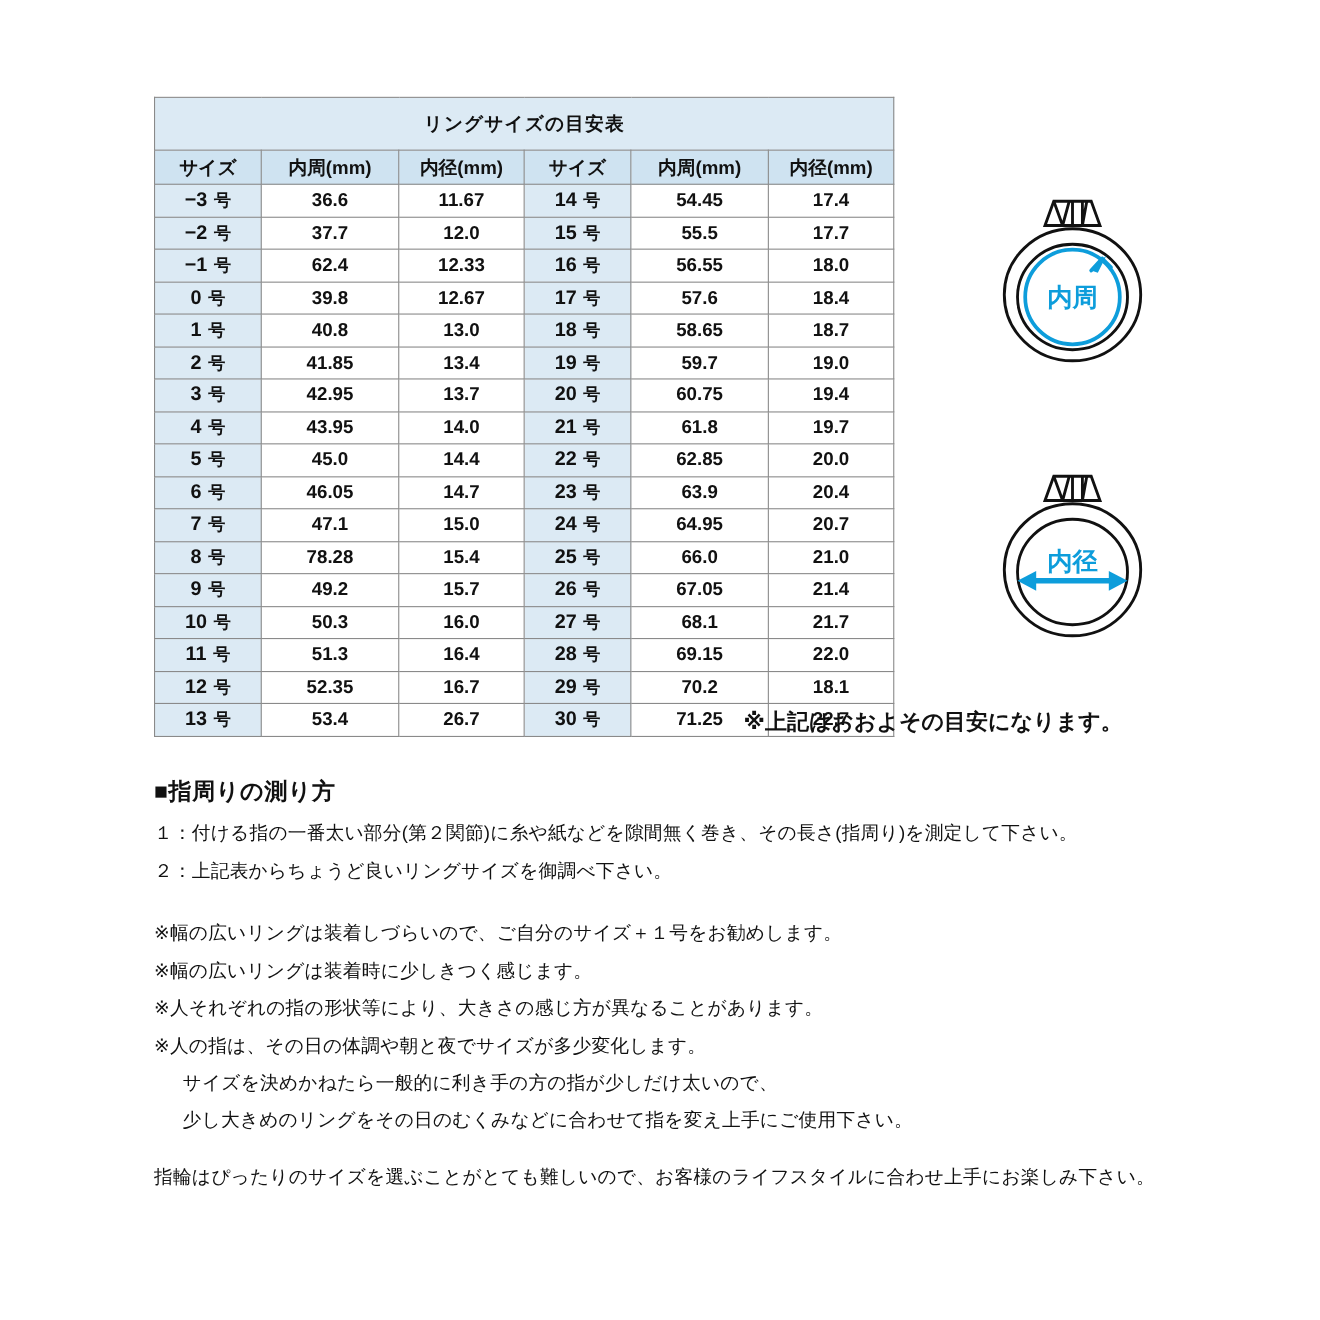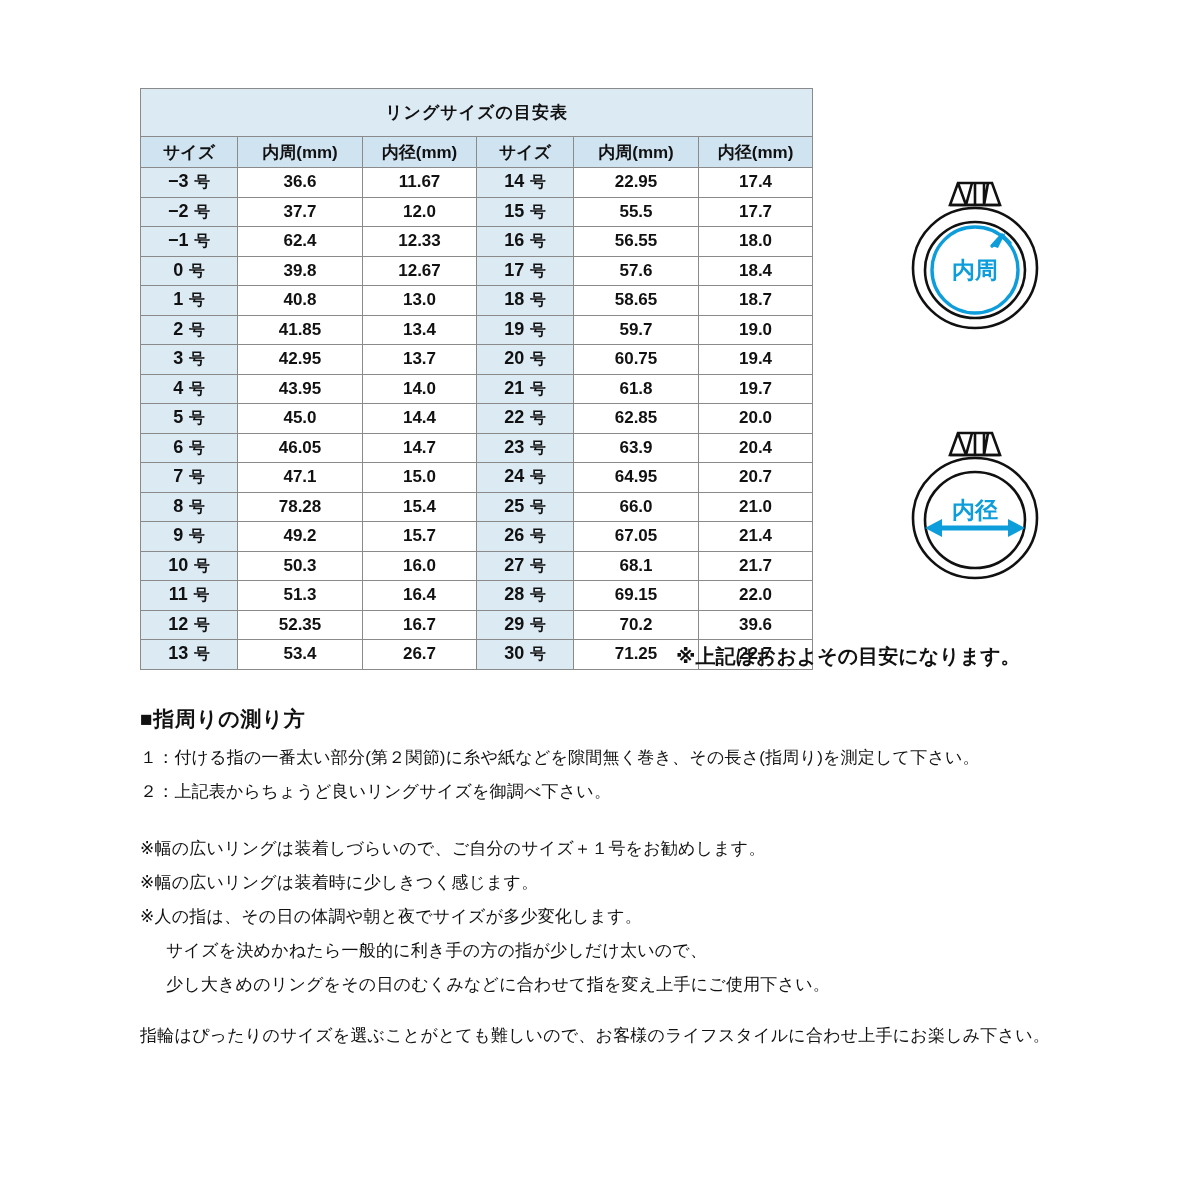--- a/index.html
+++ b/index.html
@@ -151,7 +151,7 @@
             <td class="valcell">36.6</td>
             <td class="valcell">11.67</td>
             <td class="sizecol"><span class="num">14</span><span class="go">号</span></td>
-            <td class="valcell">22.95</td>
+            <td class="valcell">54.45</td>
             <td class="valcell">17.4</td>
           </tr>
           <tr>

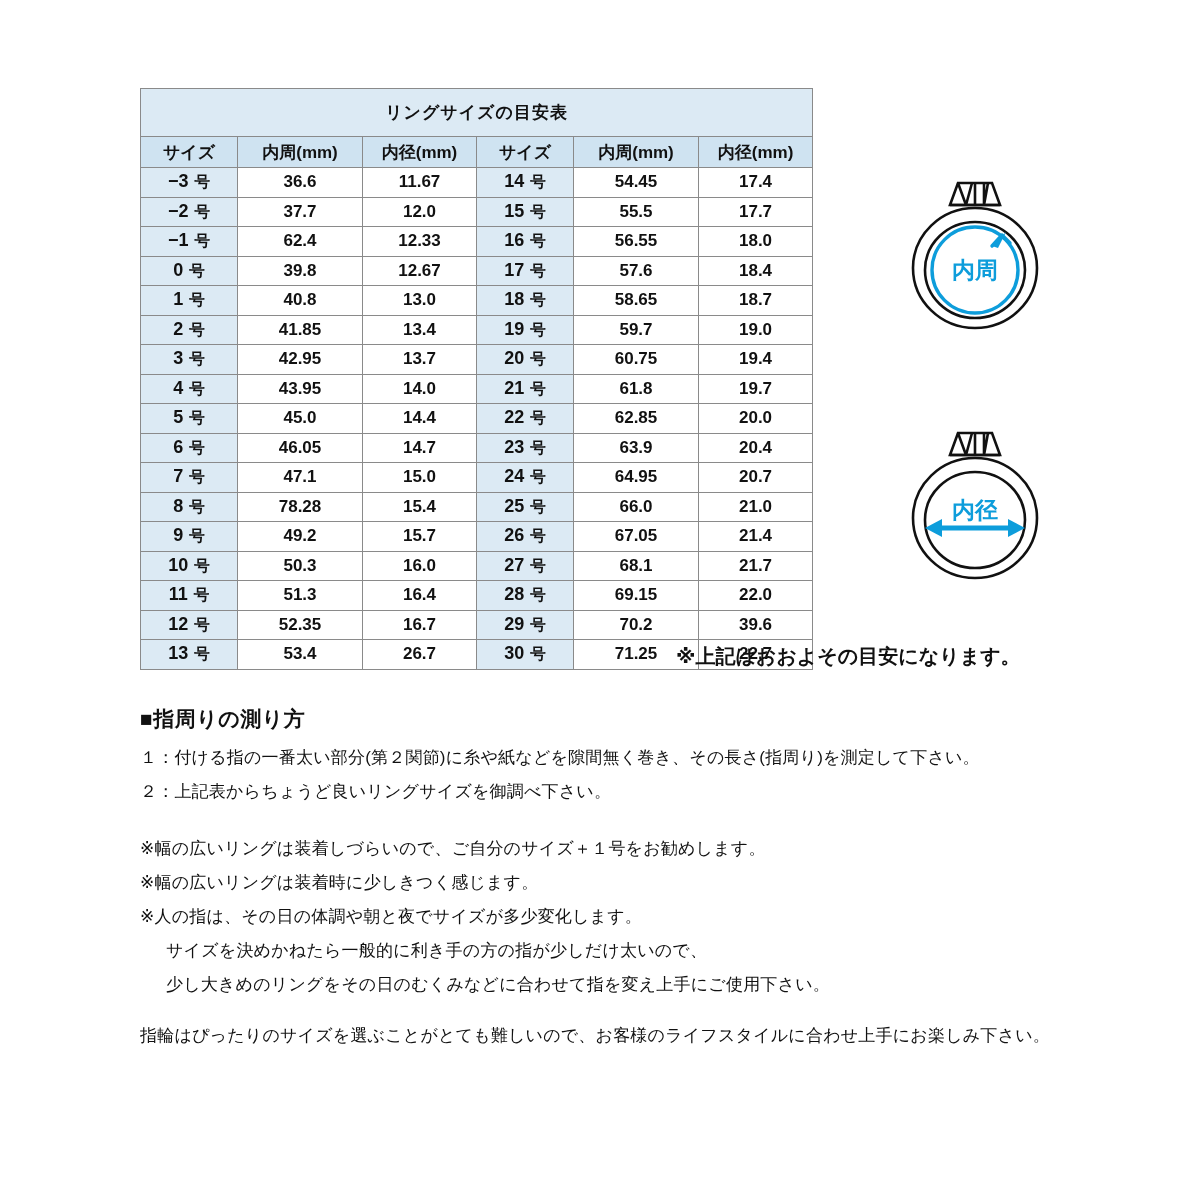--- a/index.html
+++ b/index.html
@@ -272,7 +272,7 @@
             <td class="valcell">16.7</td>
             <td class="sizecol"><span class="num">29</span><span class="go">号</span></td>
             <td class="valcell">70.2</td>
-            <td class="valcell">39.6</td>
+            <td class="valcell">18.1</td>
           </tr>
           <tr>
             <td class="sizecol"><span class="num">13</span><span class="go">号</span></td>

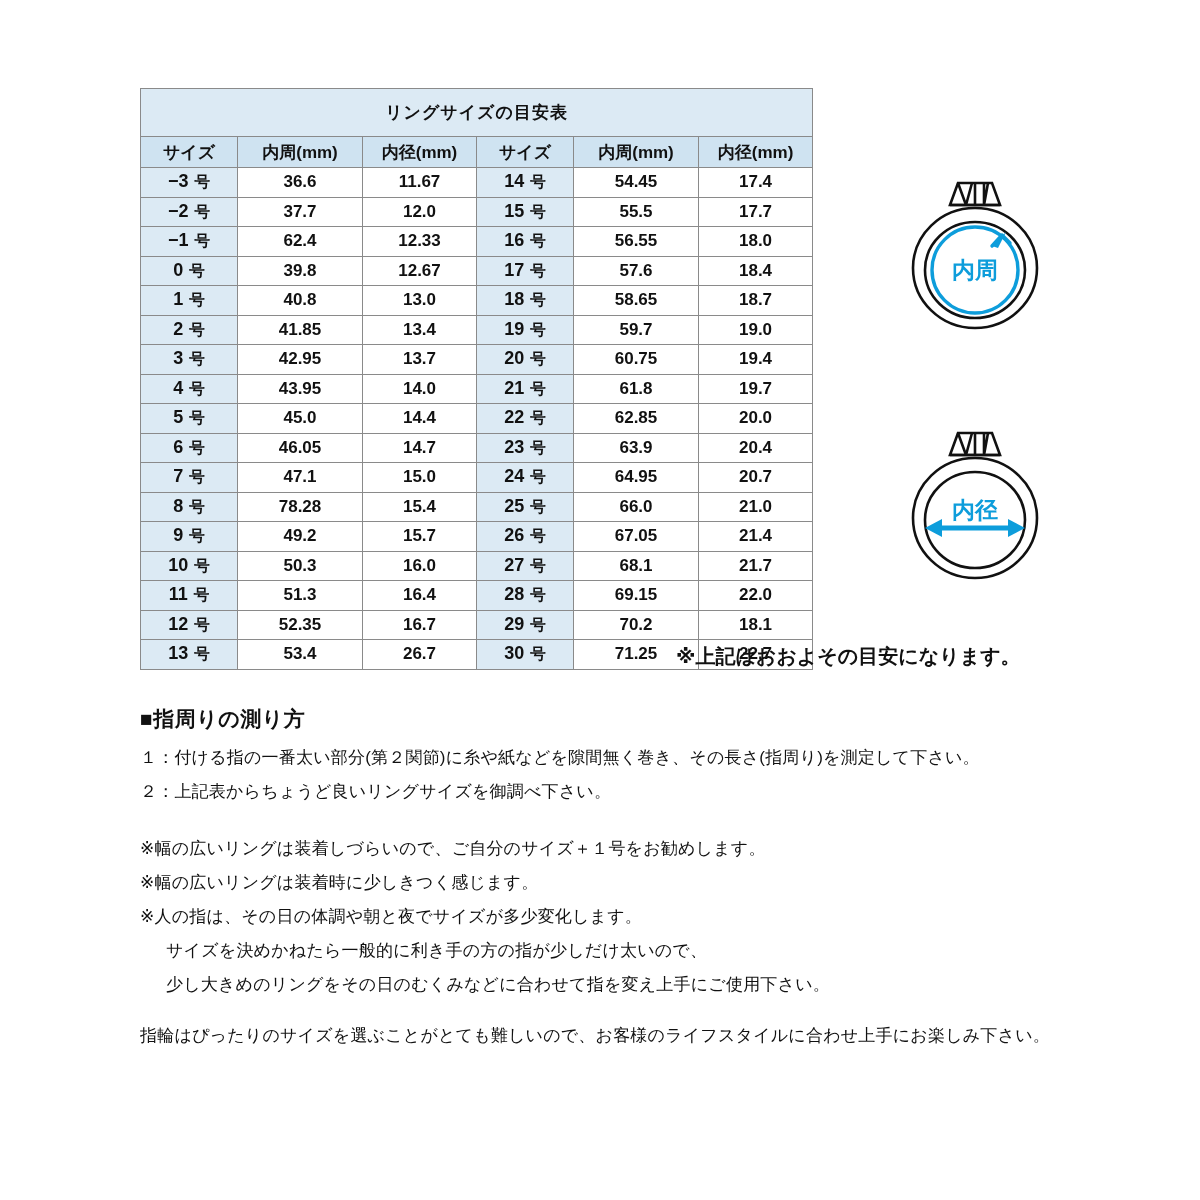--- a/index.html
+++ b/index.html
@@ -331,6 +331,7 @@
 
     <p class="line gap-big">※幅の広いリングは装着しづらいので、ご自分のサイズ＋１号をお勧めします。</p>
     <p class="line">※幅の広いリングは装着時に少しきつく感じます。</p>
+    <p class="line">※人それぞれの指の形状等により、大きさの感じ方が異なることがあります。</p>
     <p class="line">※人の指は、その日の体調や朝と夜でサイズが多少変化します。</p>
     <p class="line indent">サイズを決めかねたら一般的に利き手の方の指が少しだけ太いので、</p>
     <p class="line indent">少し大きめのリングをその日のむくみなどに合わせて指を変え上手にご使用下さい。</p>

